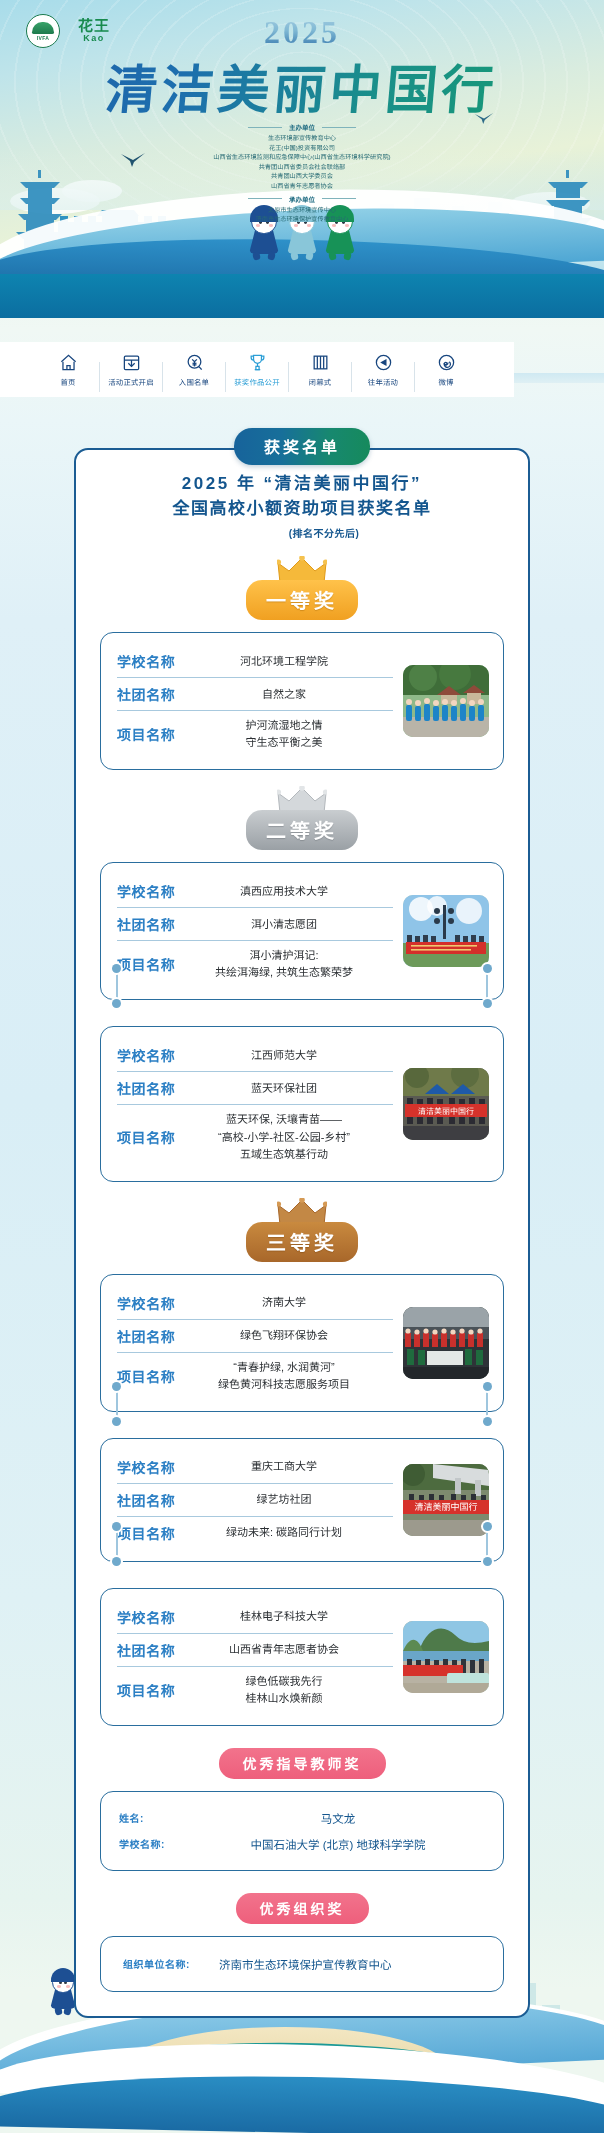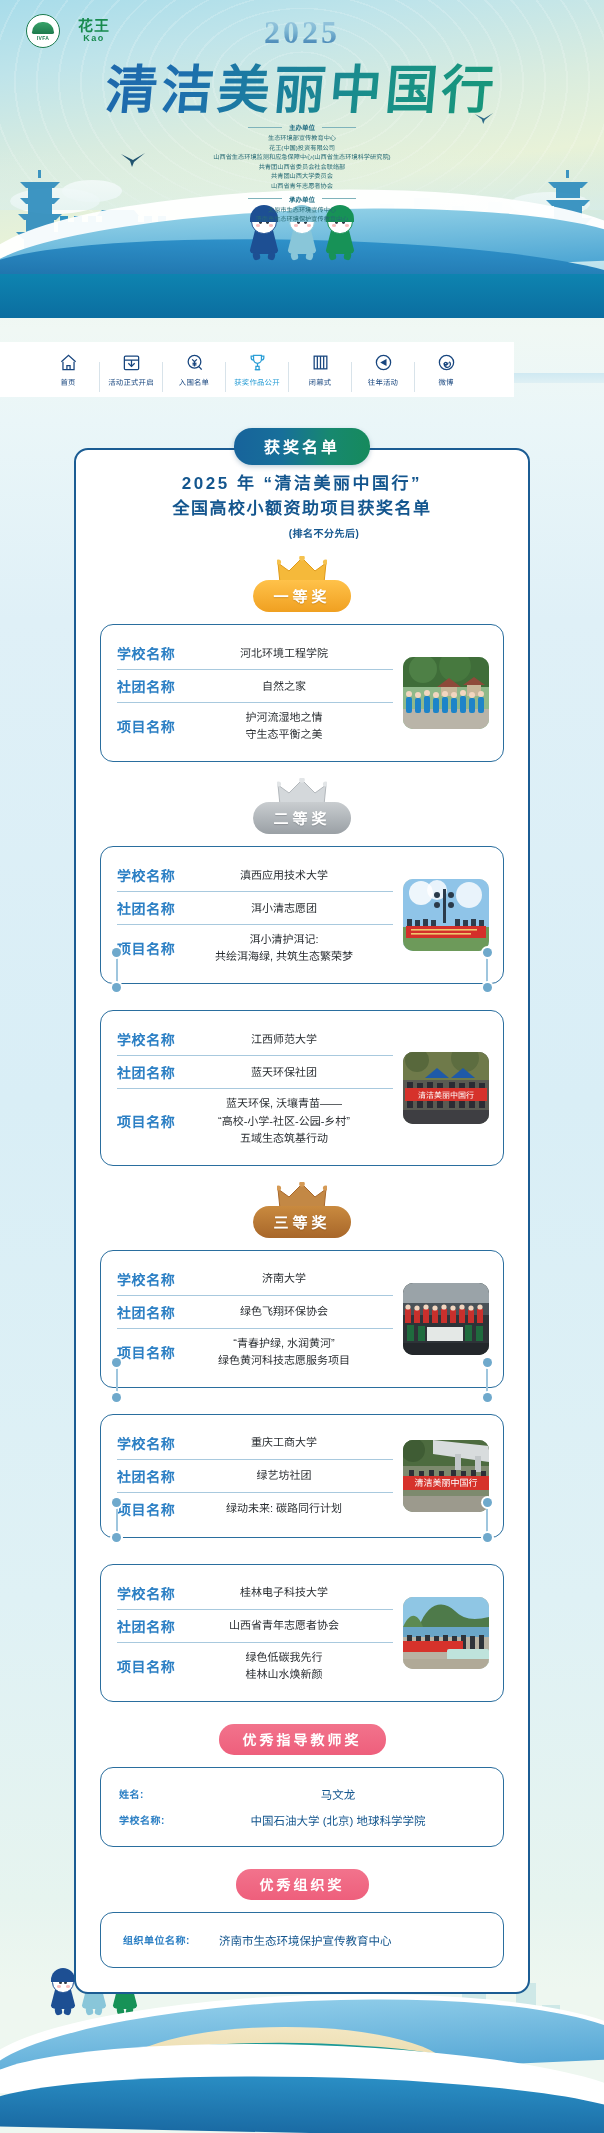--- a/index.html
+++ b/index.html
@@ -278,7 +278,7 @@
   .crown { display: block; margin: 0 auto -6px; }
   .award-pill {
     display: inline-block;
-    font-size: 15px; font-weight: 700; letter-spacing: 4px;
+    font-size: 20px; font-weight: 700; letter-spacing: 4px;
     color: #ffffff;
     padding: 5px 20px 6px;
     border-radius: 16px;

